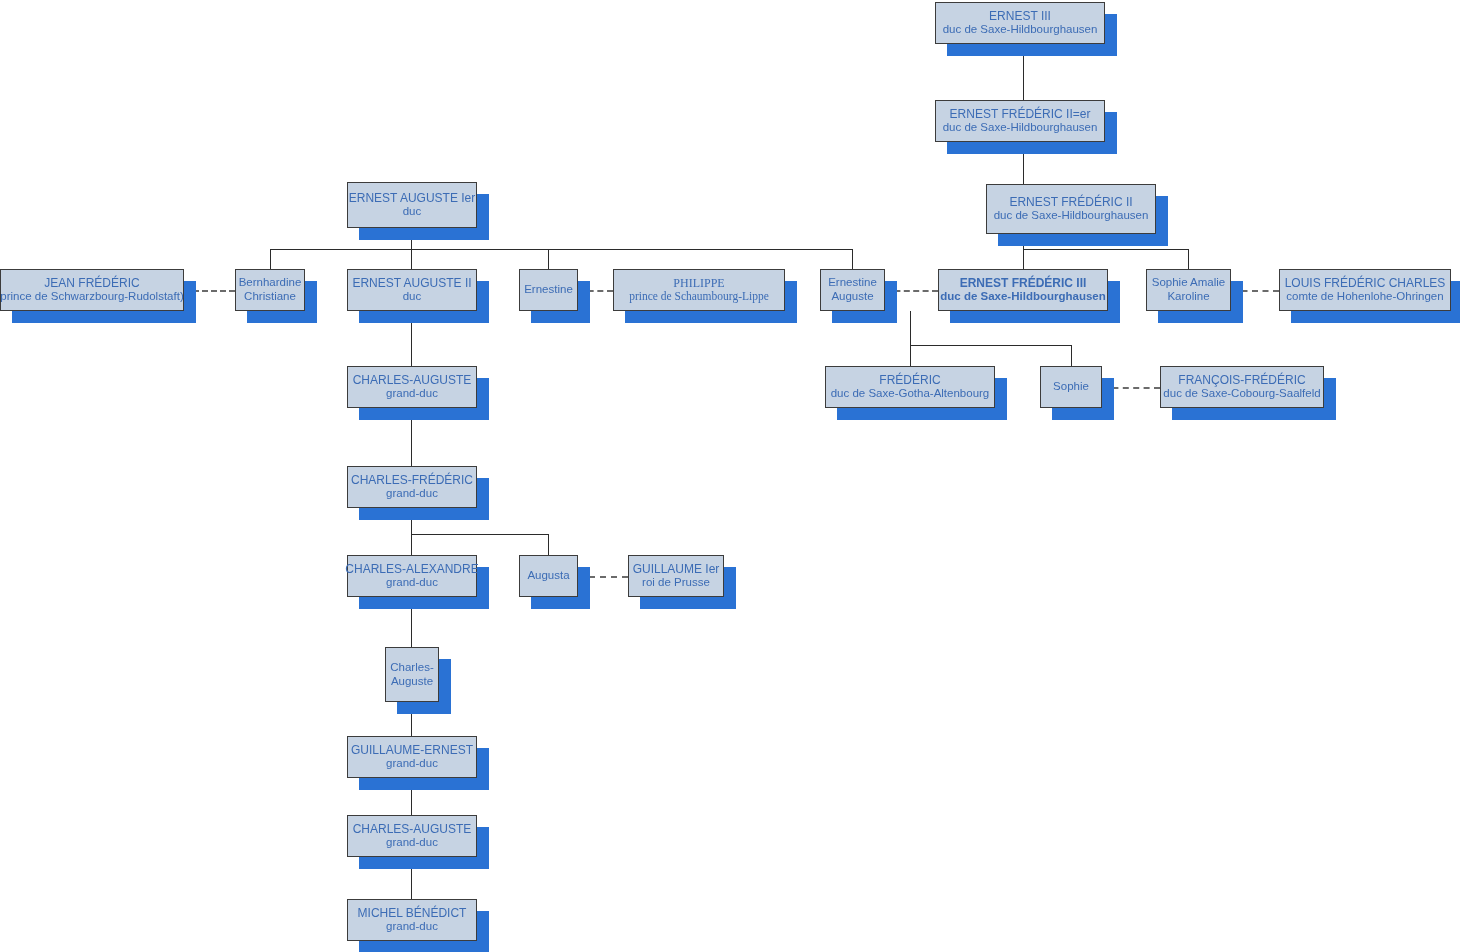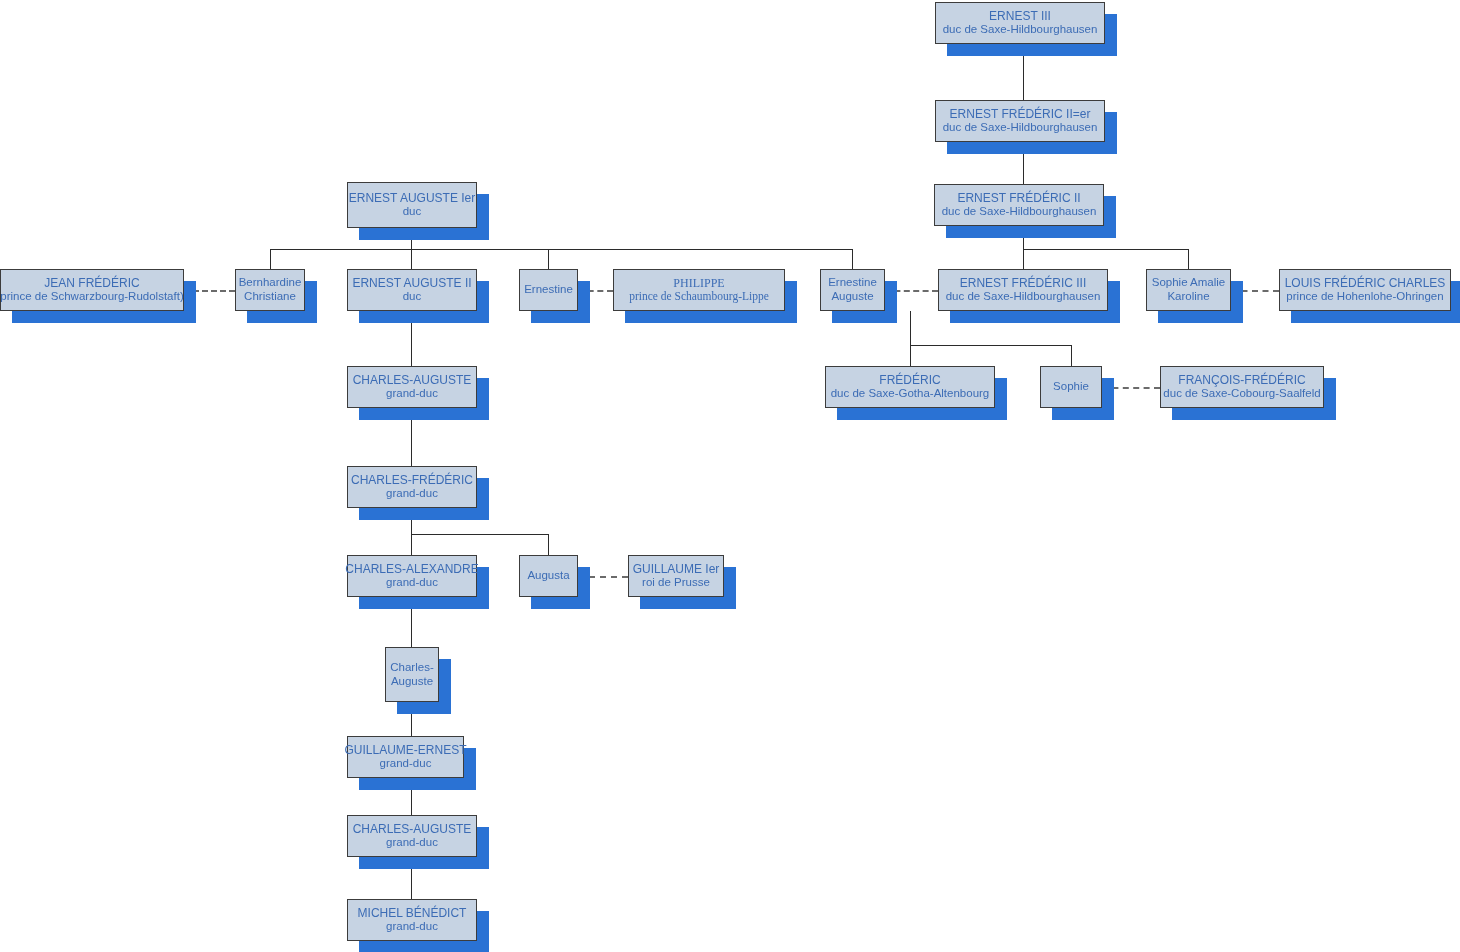--- a/index.html
+++ b/index.html
@@ -126,7 +126,7 @@
           <span class="l2">duc de Saxe-Hildbourghausen</span>
         </div>
       </div>
-      <div class="node big" style="left: 934px; top: 184px; width: 170px; height: 42px;">
+      <div class="node big" style="left: 986px; top: 184px; width: 170px; height: 50px;">
         <div class="shadow"></div>
         <div class="boxface">
           <span class="l1">ERNEST FRÉDÉRIC II</span>

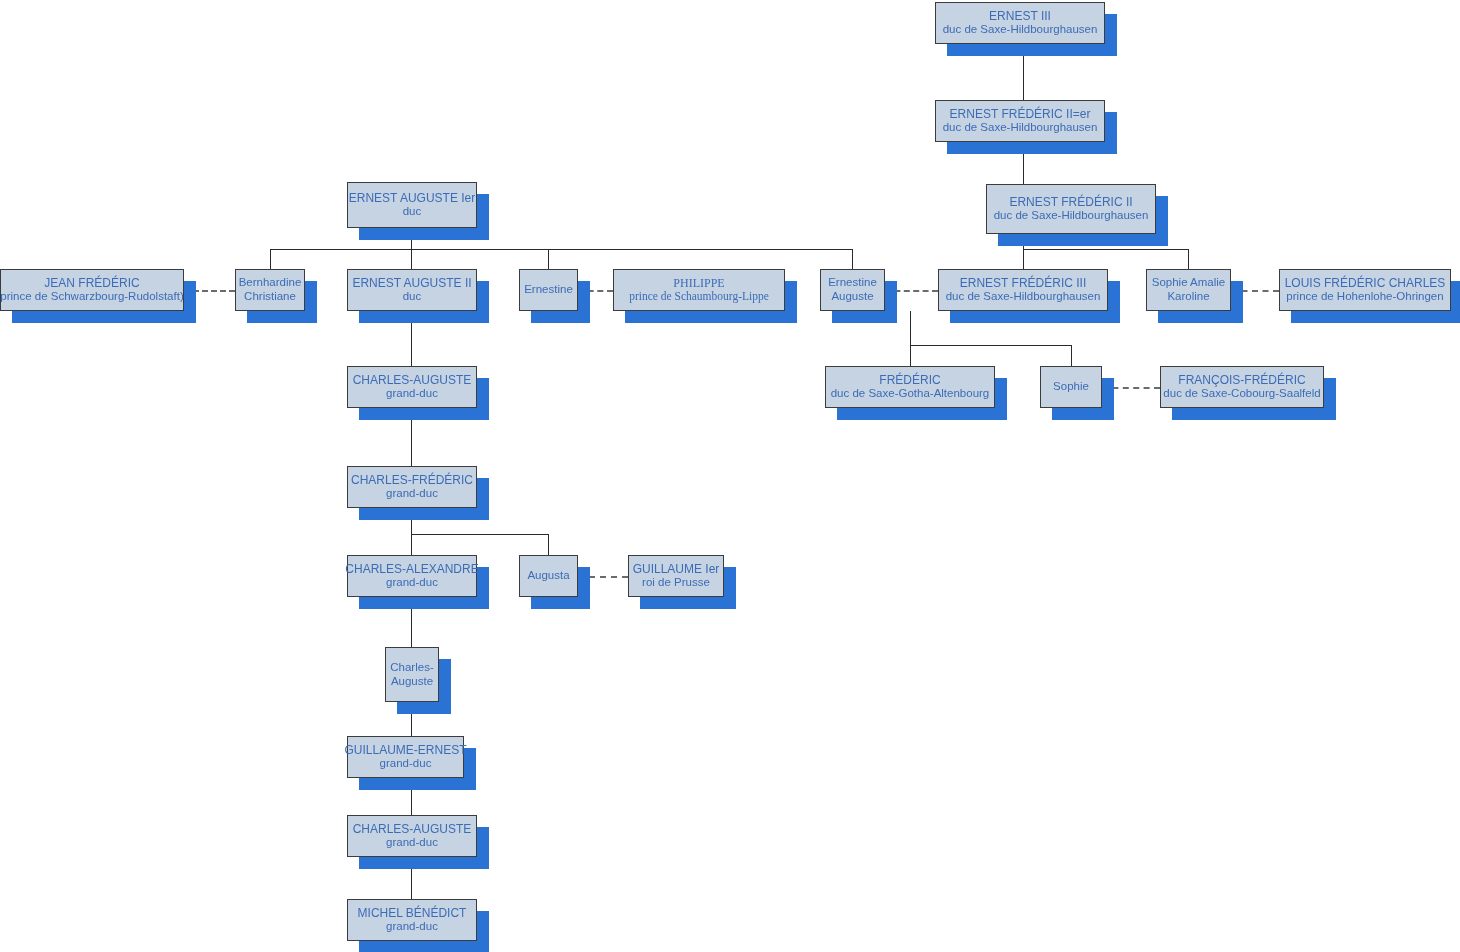--- a/index.html
+++ b/index.html
@@ -133,7 +133,7 @@
           <span class="l2">duc de Saxe-Hildbourghausen</span>
         </div>
       </div>
-      <div class="node big" style="left: 938px; top: 269px; width: 170px; height: 42px;">
+      <div class="node big" style="left: 938px; top: 269px; width: 170px; height: 42px; font-weight: bold;">
         <div class="shadow"></div>
         <div class="boxface">
           <span class="l1">ERNEST FRÉDÉRIC III</span>

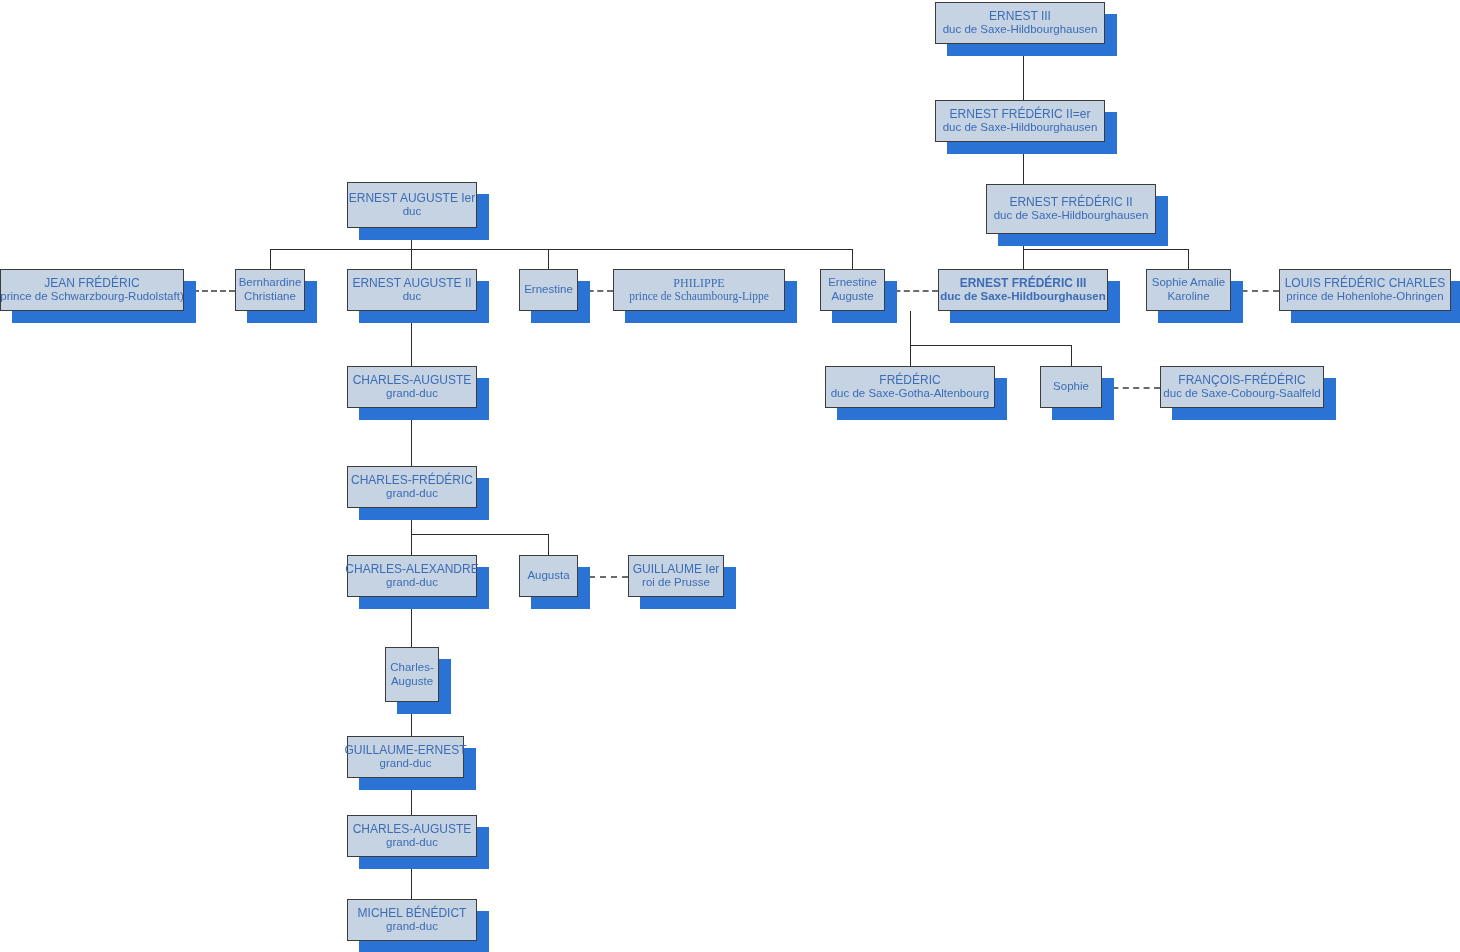--- a/index.html
+++ b/index.html
@@ -151,7 +151,7 @@
         <div class="shadow"></div>
         <div class="boxface">
           <span class="l1">LOUIS FRÉDÉRIC CHARLES</span>
-          <span class="l2">prince de Hohenlohe-Ohringen</span>
+          <span class="l2">comte de Hohenlohe-Ohringen</span>
         </div>
       </div>
       <div class="node small" style="left: 820px; top: 269px; width: 65px; height: 42px;">

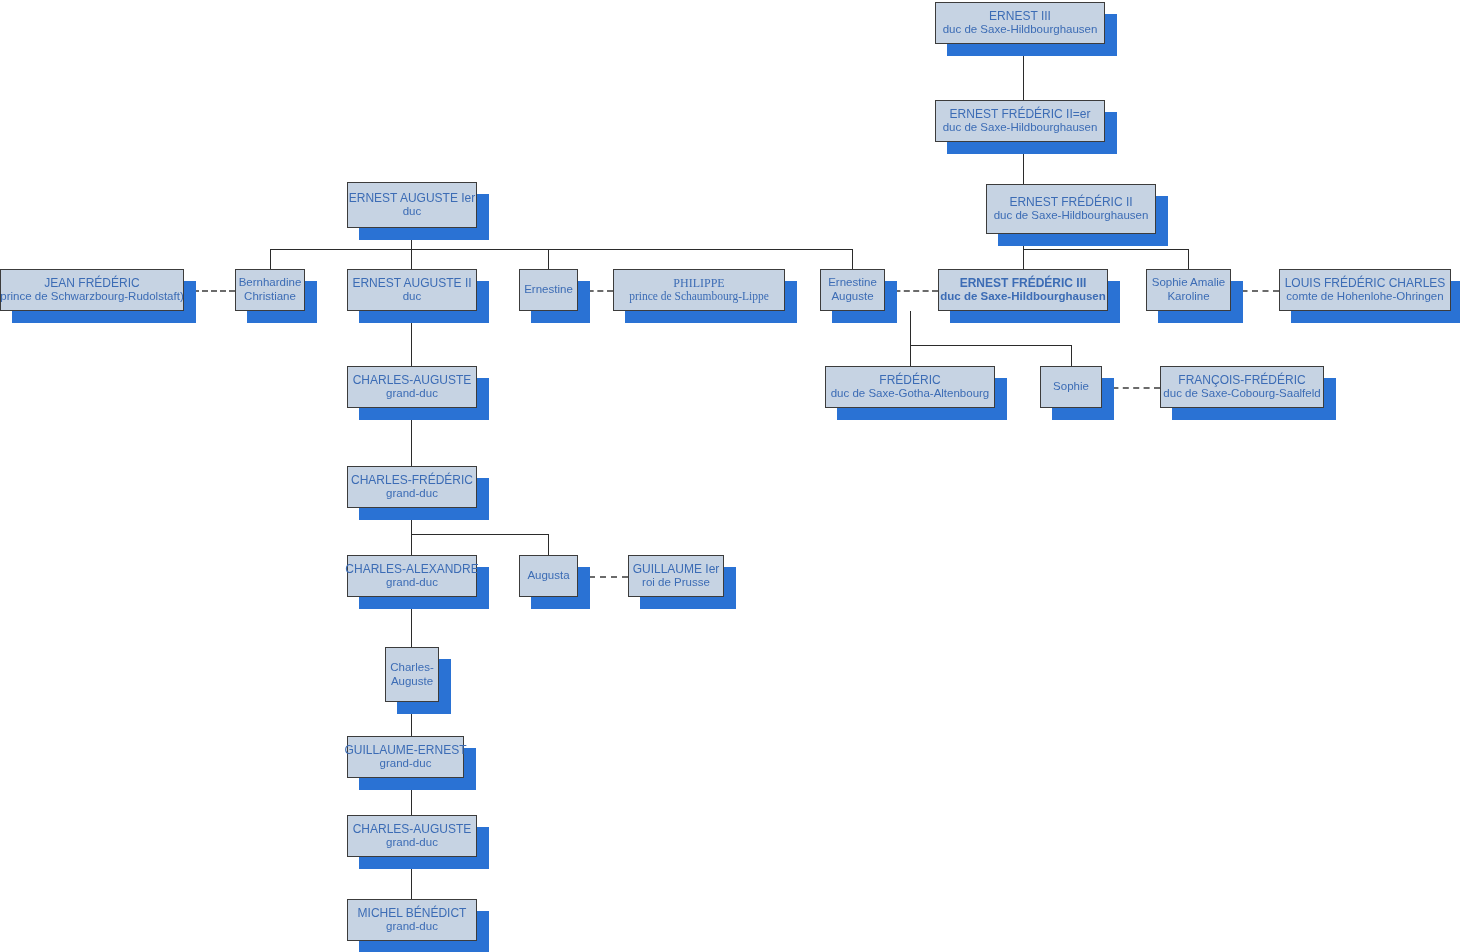--- a/index.html
+++ b/index.html
@@ -263,7 +263,7 @@
           <span class="l2">Auguste</span>
         </div>
       </div>
-      <div class="node big" style="left: 347px; top: 736px; width: 117px; height: 42px;">
+      <div class="node big" style="left: 347px; top: 736px; width: 130px; height: 42px;">
         <div class="shadow"></div>
         <div class="boxface">
           <span class="l1">GUILLAUME-ERNEST</span>

